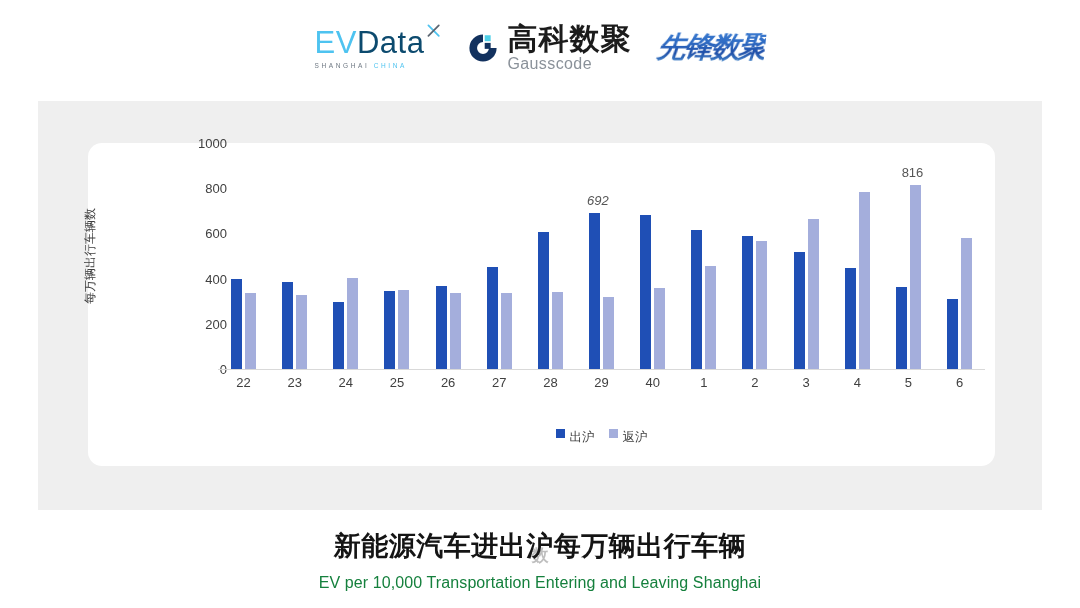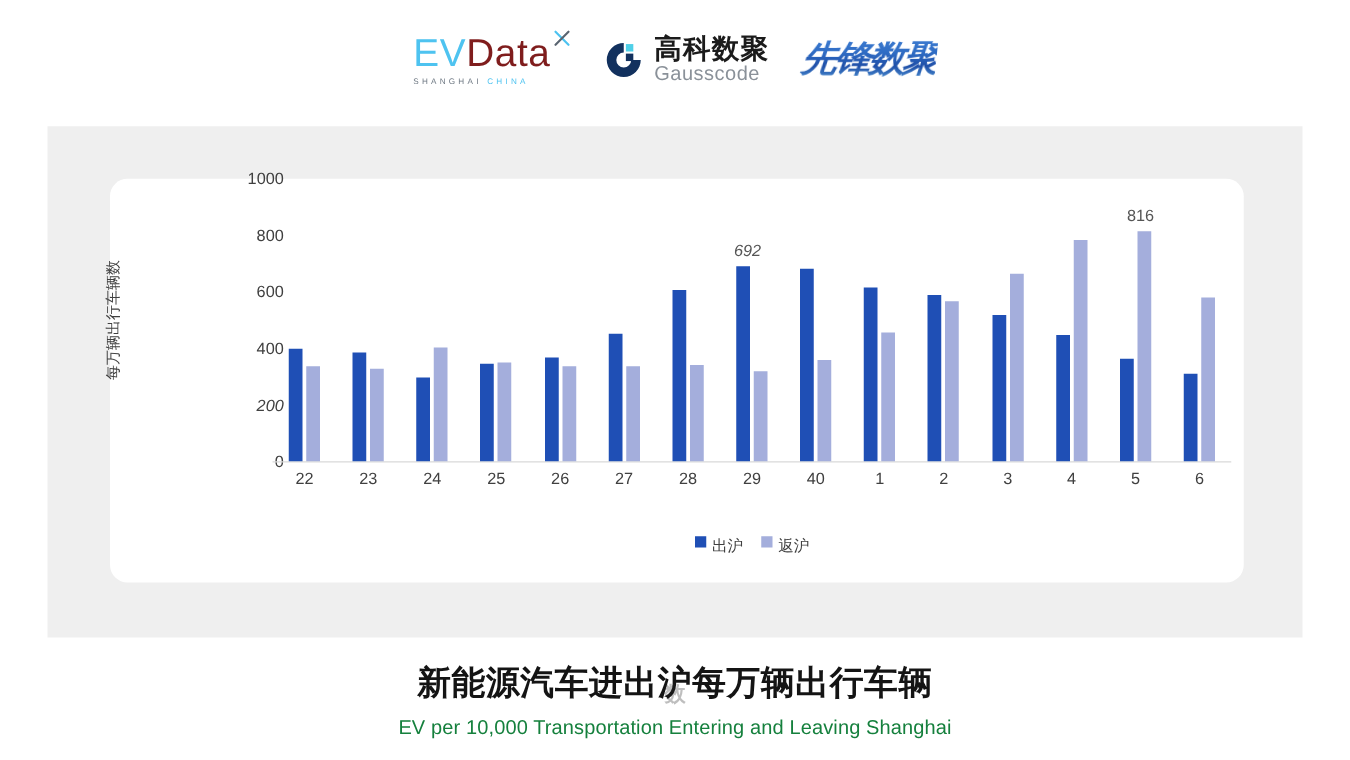--- a/index.html
+++ b/index.html
@@ -44,7 +44,7 @@
     padding-right: 16px;
   }
   .evdata-ev { color: #4EC3F0; }
-  .evdata-data { color: #7f1d1d; }
+  .evdata-data { color: #0c4a6e; }
   .evdata-star {
     position: absolute;
     right: -2px;

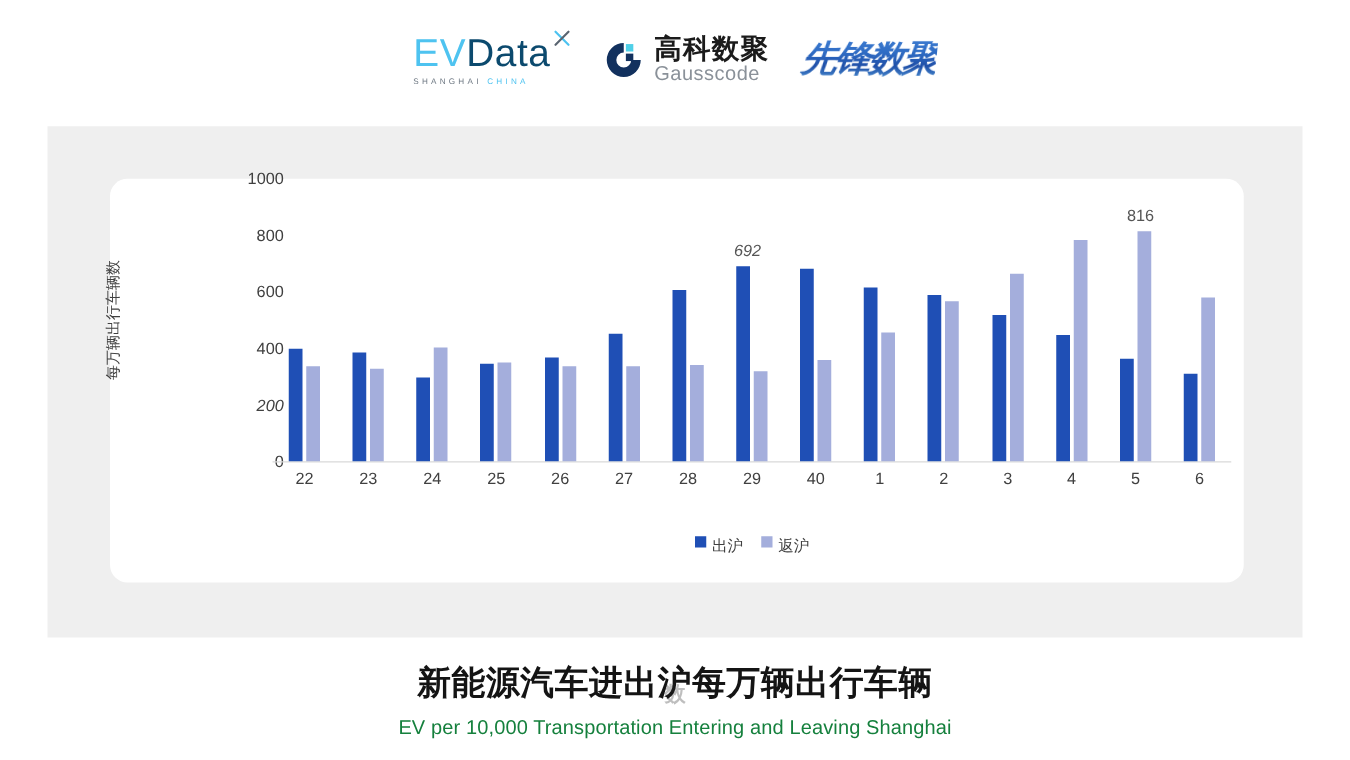--- a/index.html
+++ b/index.html
@@ -79,7 +79,7 @@
     line-height: 1;
   }
   .gauss-cn {
-    font-size: 22px;
+    font-size: 30px;
     font-weight: 700;
     color: #1b1b1b;
     letter-spacing: 1px;

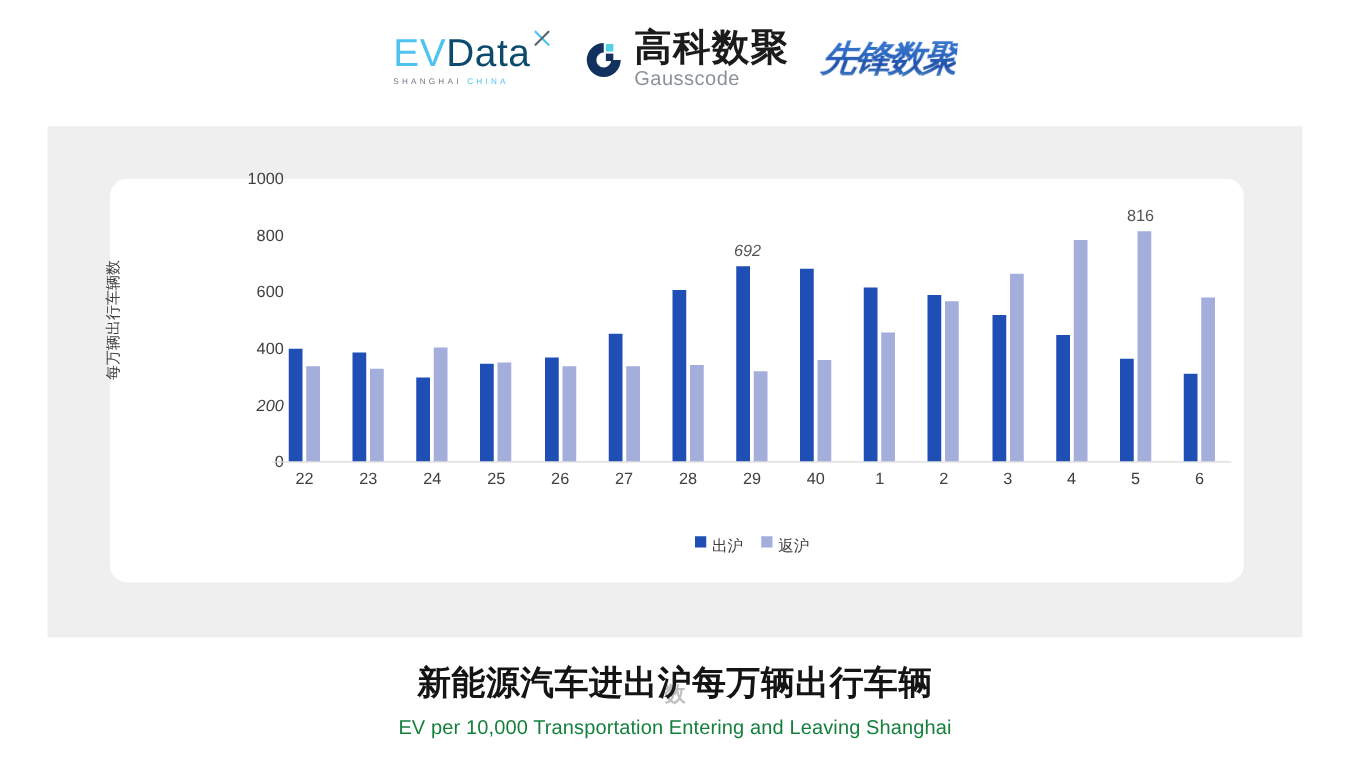--- a/index.html
+++ b/index.html
@@ -338,7 +338,7 @@
         <div class="y-tick" style="top: 45.2px;">800</div>
         <div class="y-tick" style="top: 90.4px;">600</div>
         <div class="y-tick" style="top: 135.6px;">400</div>
-        <div class="y-tick" style="top: 180.8px; font-style: italic;">200</div>
+        <div class="y-tick" style="top: 180.8px;">200</div>
         <div class="y-tick" style="top: 226px;">0</div>
       </div>
 

